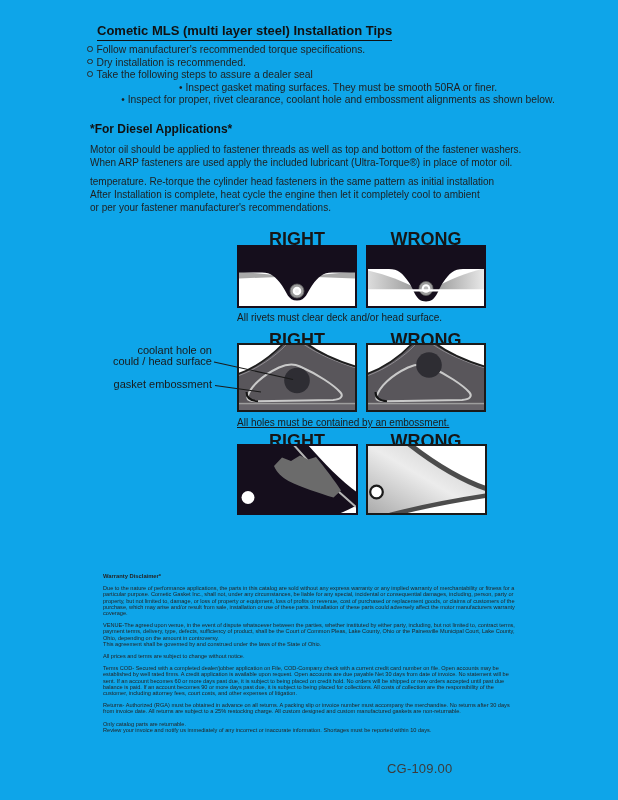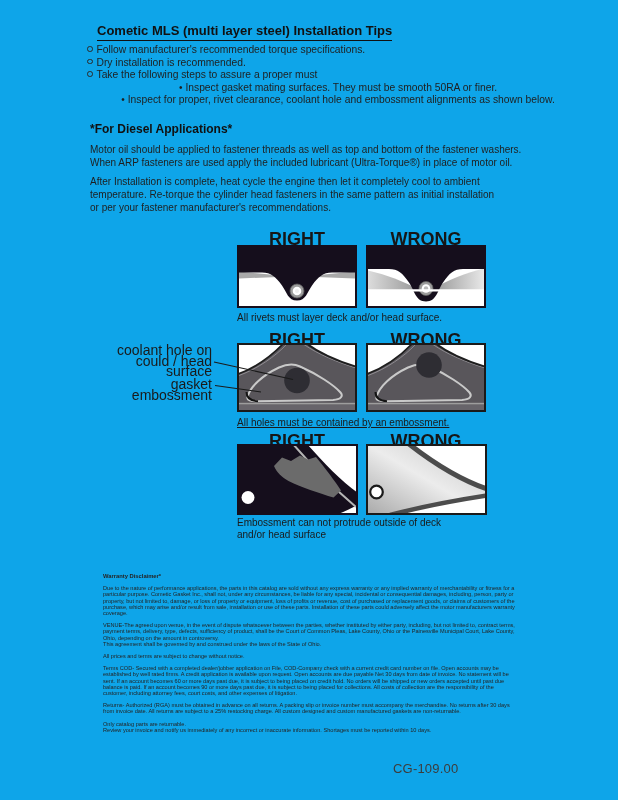--- a/index.html
+++ b/index.html
@@ -46,7 +46,7 @@
   <div class="abs intro">
     <div class="irow"><span class="odot"></span><span>Follow manufacturer's recommended torque specifications.</span></div>
     <div class="irow"><span class="odot"></span><span>Dry installation is recommended.</span></div>
-    <div class="irow"><span class="odot"></span><span>Take the following steps to assure a proper must</span></div>
+    <div class="irow"><span class="odot"></span><span>Take the following steps to assure a dealer seal</span></div>
     <div class="irow sub"><span class="sdot">•</span><span>Inspect gasket mating surfaces.  They must be smooth 50RA or finer.</span></div>
     <div class="irow sub"><span class="sdot">•</span><span>Inspect for proper, rivet clearance, coolant hole and embossment alignments as shown below.</span></div>
   </div>

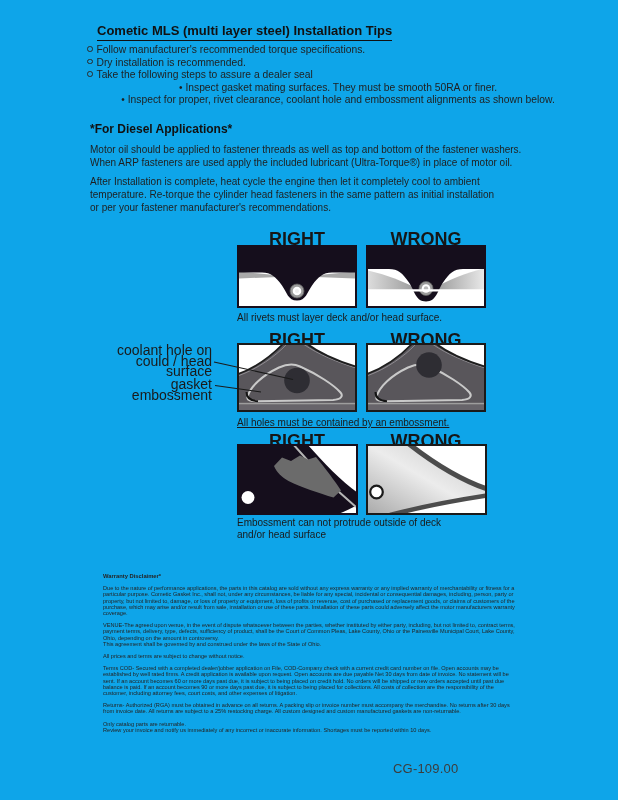--- a/index.html
+++ b/index.html
@@ -58,8 +58,8 @@
       <div class="dline">When ARP fasteners are used apply the included lubricant (Ultra-Torque®) in place of motor oil.</div>
     </div>
     <div class="dpar">
+      <div class="dline">temperature. Re-torque the cylinder head fasteners in the same pattern as initial installation</div>
       <div class="dline">After Installation is complete, heat cycle the engine then let it completely cool to ambient</div>
-      <div class="dline">temperature. Re-torque the cylinder head fasteners in the same pattern as initial installation</div>
       <div class="dline">or per your fastener manufacturer's recommendations.</div>
     </div>
   </div>

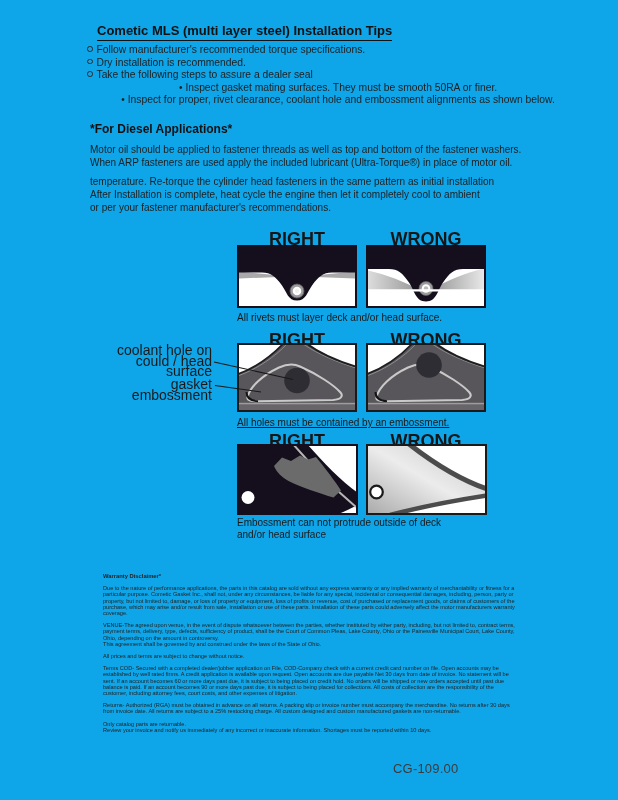--- a/index.html
+++ b/index.html
@@ -104,7 +104,7 @@
     </svg>
   </div>
 
-  <div class="abs cap" style="left:237px;top:312px;">All rivets must layer deck and/or head surface.</div>
+  <div class="abs cap" style="left:237px;top:312px;">All rivets must clear deck and/or head surface.</div>
 
   <div class="abs lbl" style="left:237px;top:330px;">RIGHT</div>
   <div class="abs lbl" style="left:366px;top:330px;">WRONG</div>

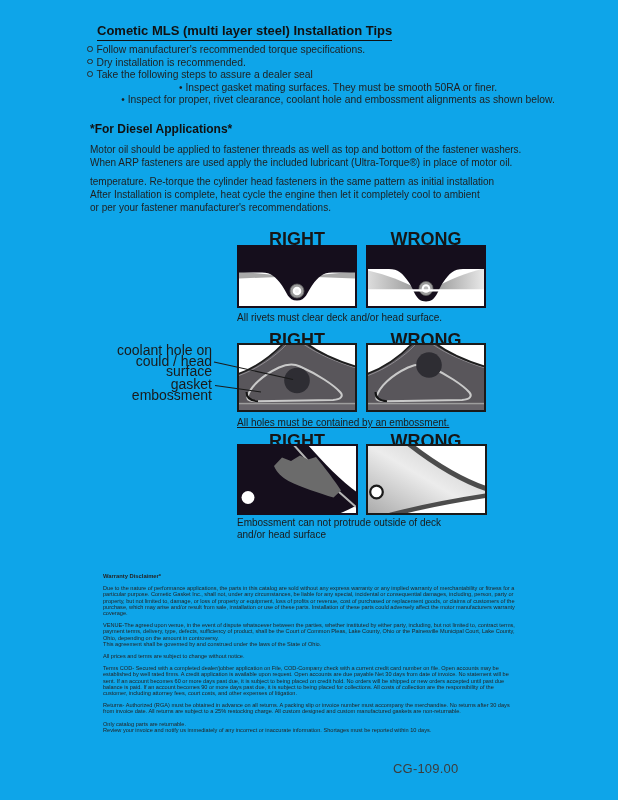--- a/index.html
+++ b/index.html
@@ -25,7 +25,7 @@
   .lbl{width:120px;text-align:center;font-size:18px;font-weight:bold;color:#161616;}
   .cap{font-size:10px;color:#1a1a1a;white-space:nowrap;line-height:11.5px;}
   .panel{line-height:0;}
-  .callout{font-size:14px;line-height:10.5px;color:#1a1a1a;text-align:right;width:112px;}
+  .callout{font-size:11px;line-height:10.5px;color:#1a1a1a;text-align:right;width:112px;}
   .leader{pointer-events:none;z-index:6;}
   
   .legal{left:103px;top:573px;width:414px;font-size:5.6px;line-height:6.2px;color:#242424;}

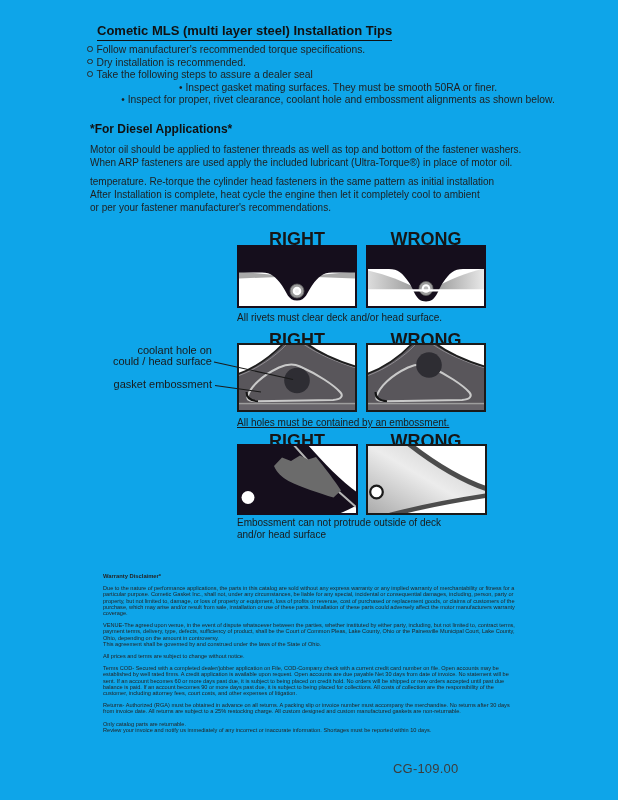--- a/index.html
+++ b/index.html
@@ -193,10 +193,6 @@
     </svg>
   </div>
 
-  <div class="abs cap" style="left:237px;top:517px;">
-    <div>Embossment can not protrude outside of deck</div>
-    <div>and/or head surface</div>
-  </div>
 
   <div class="abs legal">
     <p class="lh">Warranty Disclaimer*</p>

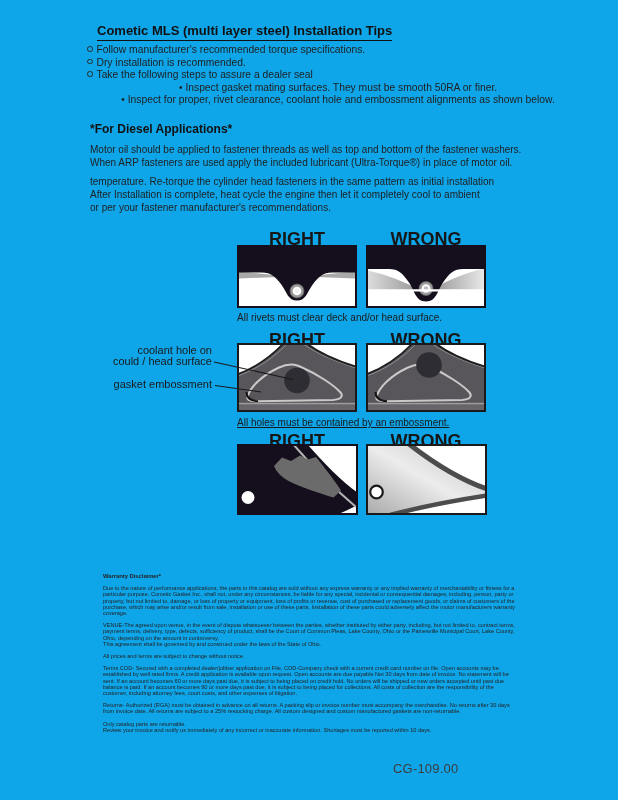--- a/index.html
+++ b/index.html
@@ -32,7 +32,7 @@
   .legal .lh{font-weight:bold;margin:0 0 6px 0;font-size:5.8px;}
   .lp{margin:0 0 6px 0;}
   .lp0{margin:0;}
-  .footer-code{font-size:13px;color:#3c3c3c;letter-spacing:0.2px;margin-left:6px;}
+  .footer-code{font-size:13px;color:#3c3c3c;letter-spacing:0.2px;}
 </style>
 </head>
 <body>

